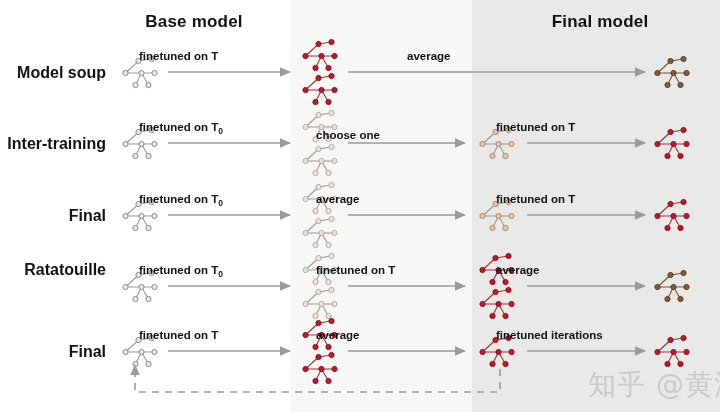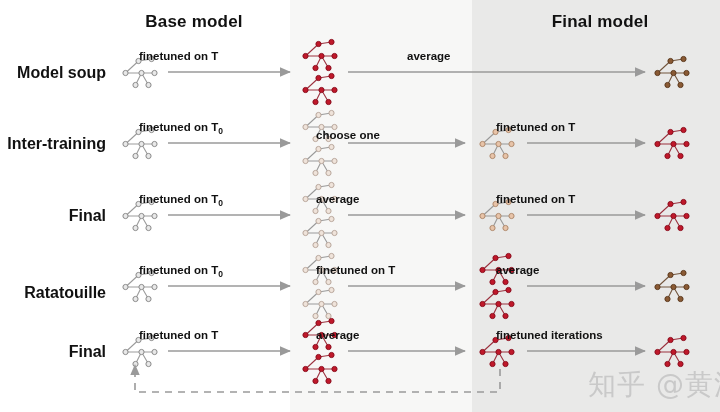--- a/index.html
+++ b/index.html
@@ -458,7 +458,7 @@
       <div class="edgelabel" style="left: 139px; top: 193px; width: 180px;">finetuned on T<sub>0</sub></div>
       <div class="edgelabel" style="left: 316px; top: 193px; width: 180px;">average</div>
       <div class="edgelabel" style="left: 496px; top: 193px; width: 180px;">finetuned on T</div>
-      <div class="rowlabel" style="left: 6px; top: 284px;">Ratatouille</div>
+      <div class="rowlabel" style="left: 6px; top: 261px;">Ratatouille</div>
       <div class="edgelabel" style="left: 139px; top: 264px; width: 180px;">finetuned on T<sub>0</sub></div>
       <div class="edgelabel" style="left: 316px; top: 264px; width: 180px;">finetuned on T</div>
       <div class="edgelabel" style="left: 496px; top: 264px; width: 180px;">average</div>

